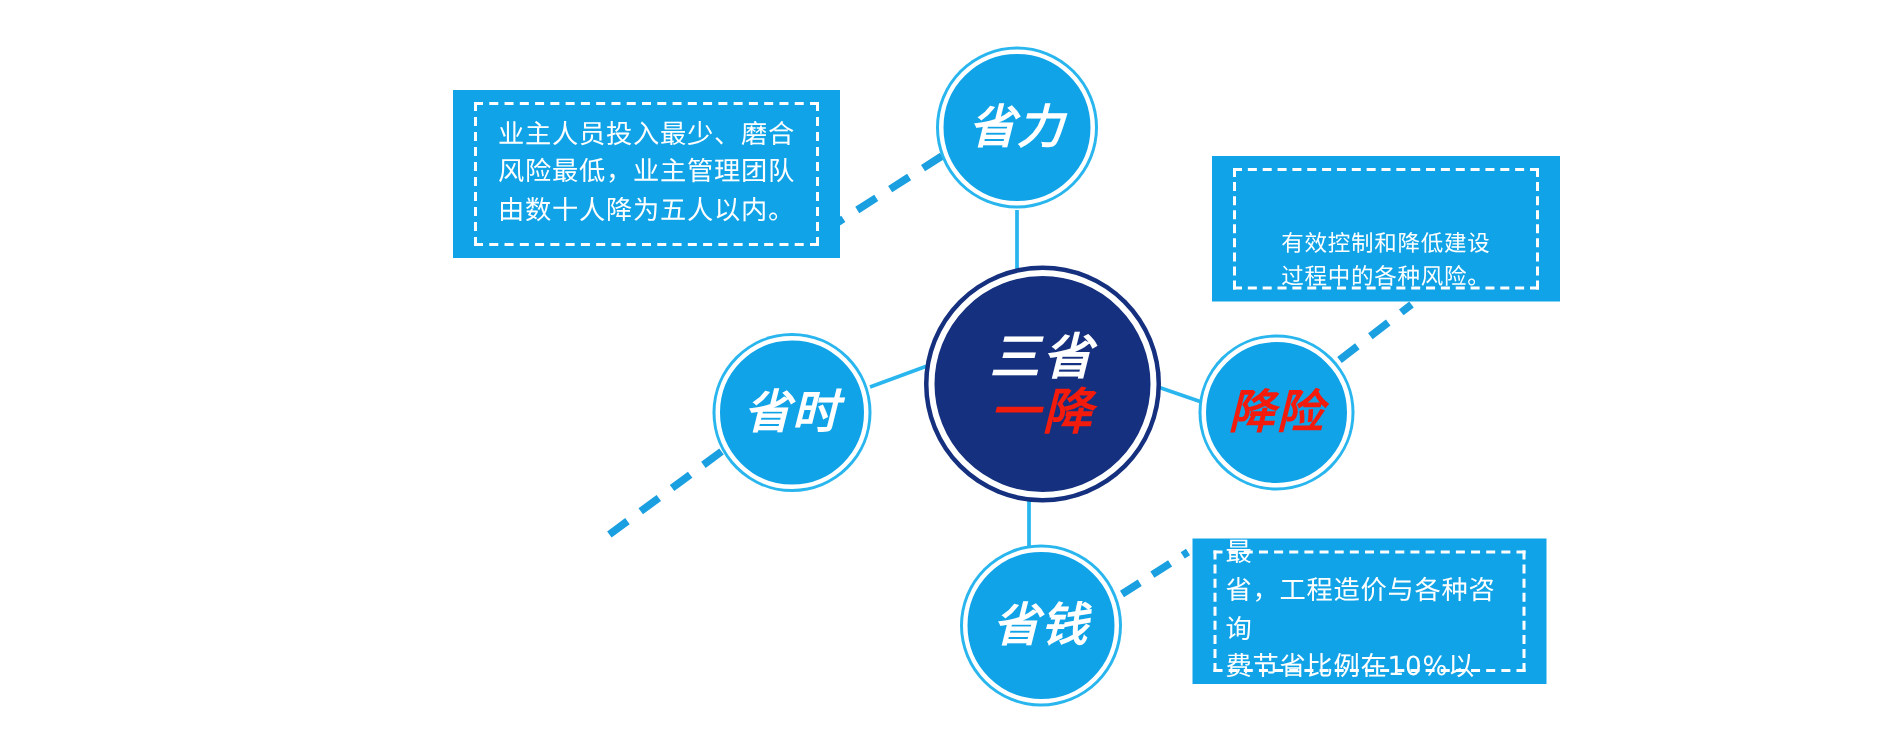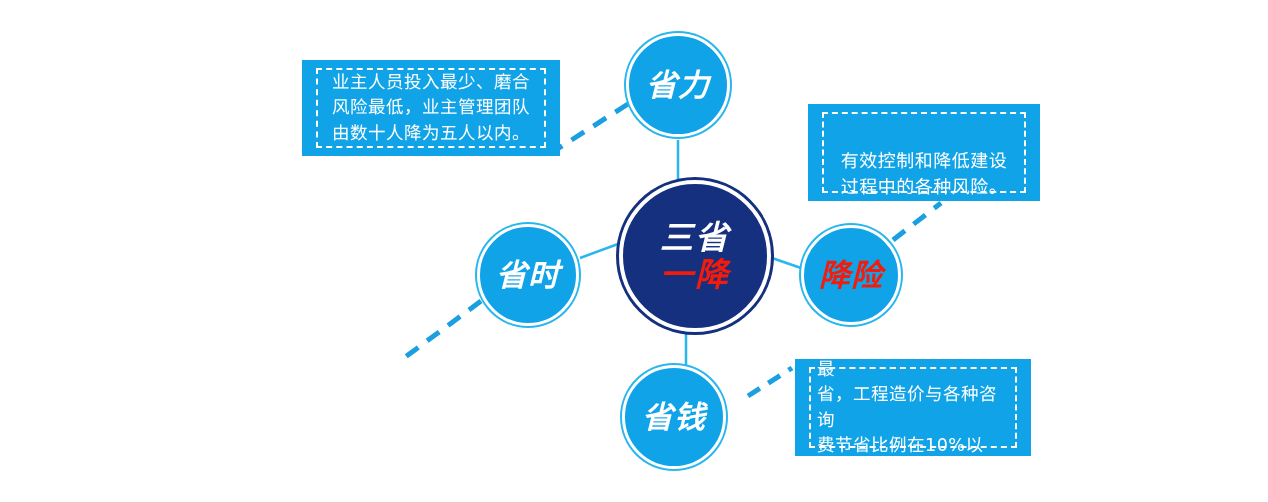--- a/index.html
+++ b/index.html
@@ -113,7 +113,7 @@
     text-align: left;
   }
 
-  #callout-shengli   { left: 302px; top: 60px;  width: 258px; height: 96px; }
+  #callout-shengli   { left: 302px; top: 60px;  width: 258px; height: 112px; }
   #callout-jiangxian { left: 808px; top: 104px; width: 232px; height: 97px; }
   #callout-shengshi  { left: 73px;  top: 303px; width: 342px; height: 140px; }
   #callout-shengqian { left: 795px; top: 359px; width: 236px; height: 97px; }

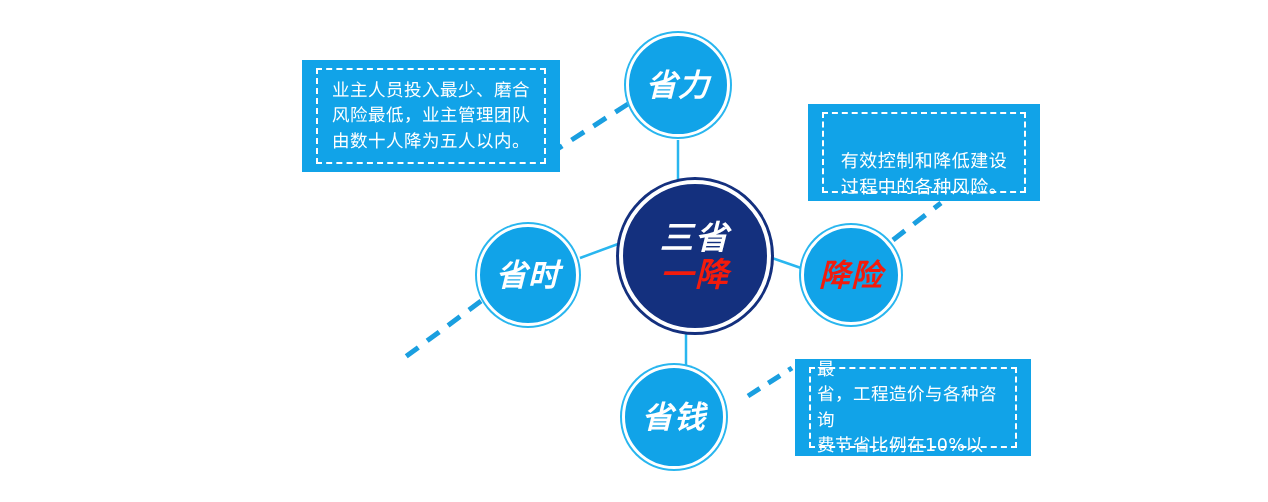--- a/index.html
+++ b/index.html
@@ -120,7 +120,7 @@
 
   #callout-shengli .callout-text   { font-size: 17.5px; }
   #callout-shengshi .callout-text  { font-size: 17px; line-height: 1.42; }
-  #callout-jiangxian .callout-text { font-size: 18px; margin-top: 43px; }
+  #callout-jiangxian .callout-text { font-size: 15px; margin-top: 43px; }
   #callout-shengqian .callout-text { font-size: 17.5px; }
 </style>
 </head>

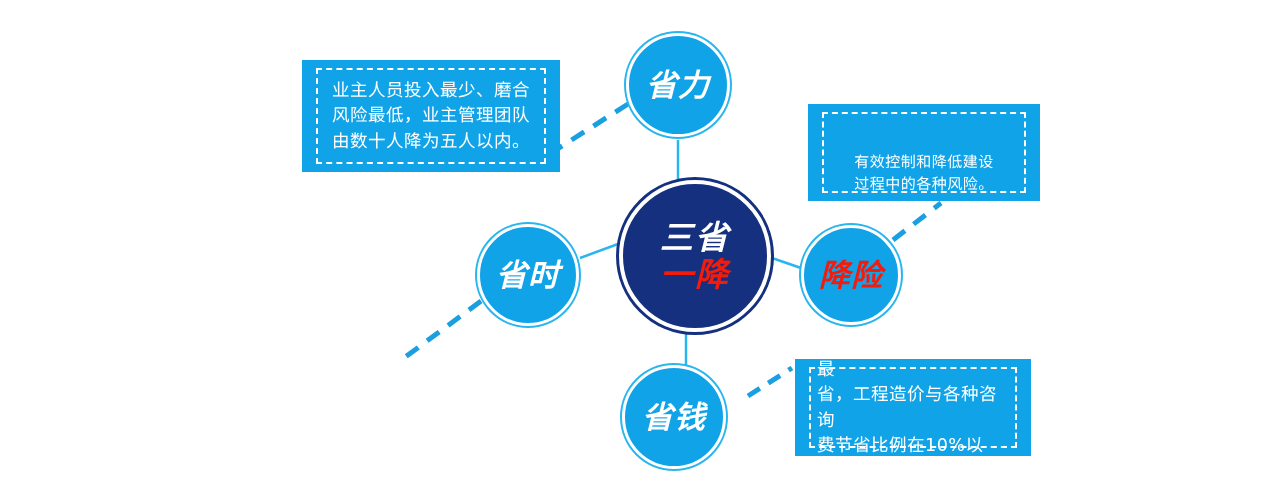--- a/index.html
+++ b/index.html
@@ -80,7 +80,7 @@
   
   #node-shengli   { left: 626px; top: 33px;  width: 104px; height: 104px; }
   #node-jiangxian { left: 801px; top: 225px; width: 100px; height: 100px; }
-  #node-shengqian { left: 622px; top: 365px; width: 104px; height: 104px; justify-content: center; }
+  #node-shengqian { left: 642px; top: 365px; width: 104px; height: 104px; justify-content: center; }
   #node-shengshi  { left: 477px; top: 224px; width: 102px; height: 102px; }
   #node-center    { left: 619px; top: 180px; width: 152px; height: 152px; }
 

